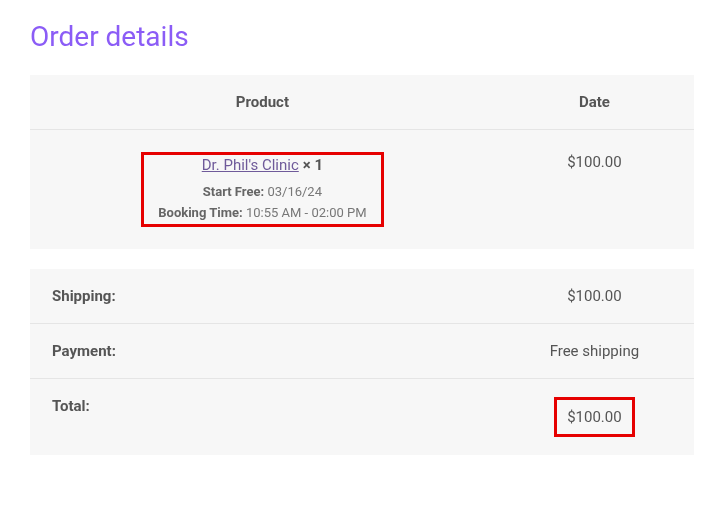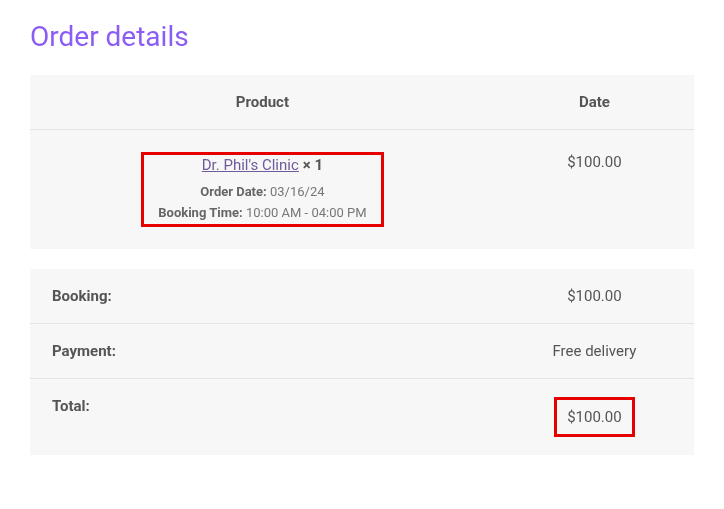--- a/index.html
+++ b/index.html
@@ -122,7 +122,7 @@
           </span>
           <div class="meta">
             <div>
-              <span class="label">Order Date:</span>
+              <span class="label">Start Free:</span>
               <span>03/16/24</span>
             </div>
             <div>

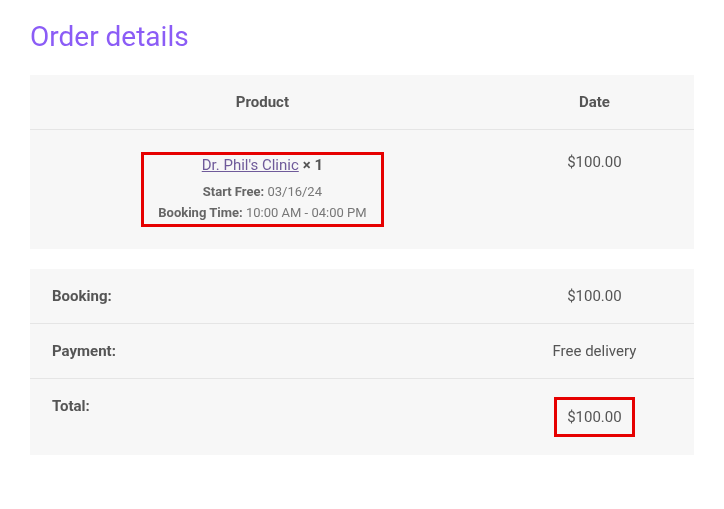--- a/index.html
+++ b/index.html
@@ -127,7 +127,7 @@
             </div>
             <div>
               <span class="label">Booking Time:</span>
-              <span>10:00 AM - 04:00 PM</span>
+              <span>10:55 AM - 02:00 PM</span>
             </div>
           </div>
         </div>

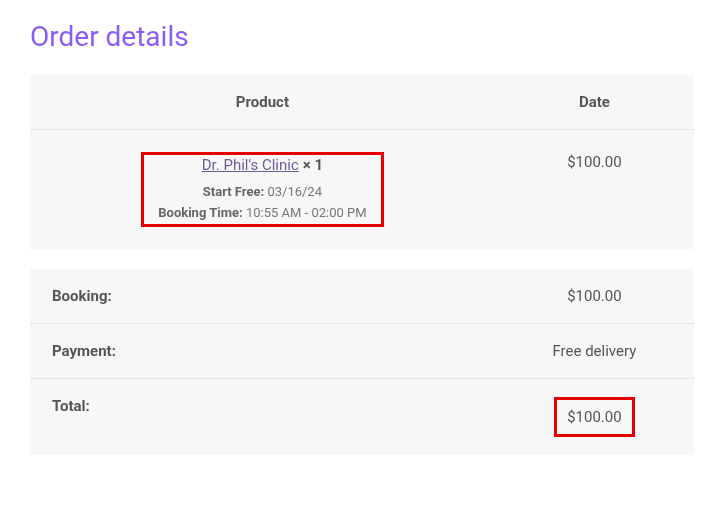--- a/index.html
+++ b/index.html
@@ -139,7 +139,7 @@
   </tbody>
   <tfoot>
     <tr>
-      <th>Booking:</th>
+      <th>Shipping:</th>
       <td>$100.00</td>
     </tr>
     <tr>

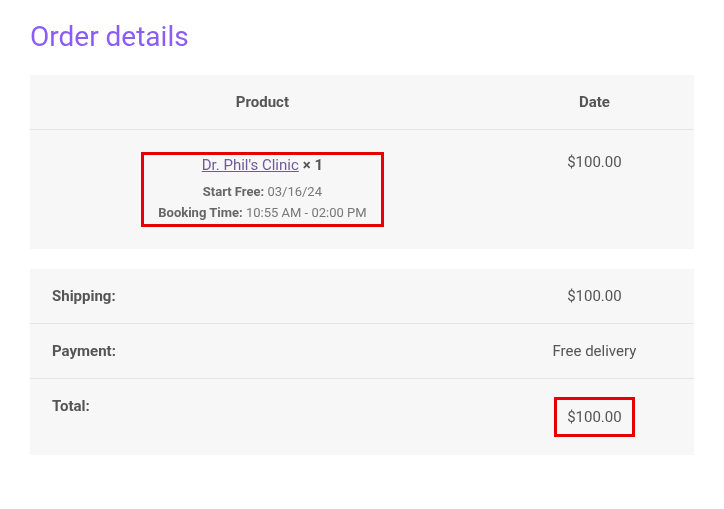--- a/index.html
+++ b/index.html
@@ -144,7 +144,7 @@
     </tr>
     <tr>
       <th>Payment:</th>
-      <td>Free delivery</td>
+      <td>Free shipping</td>
     </tr>
     <tr>
       <th>Total:</th>

